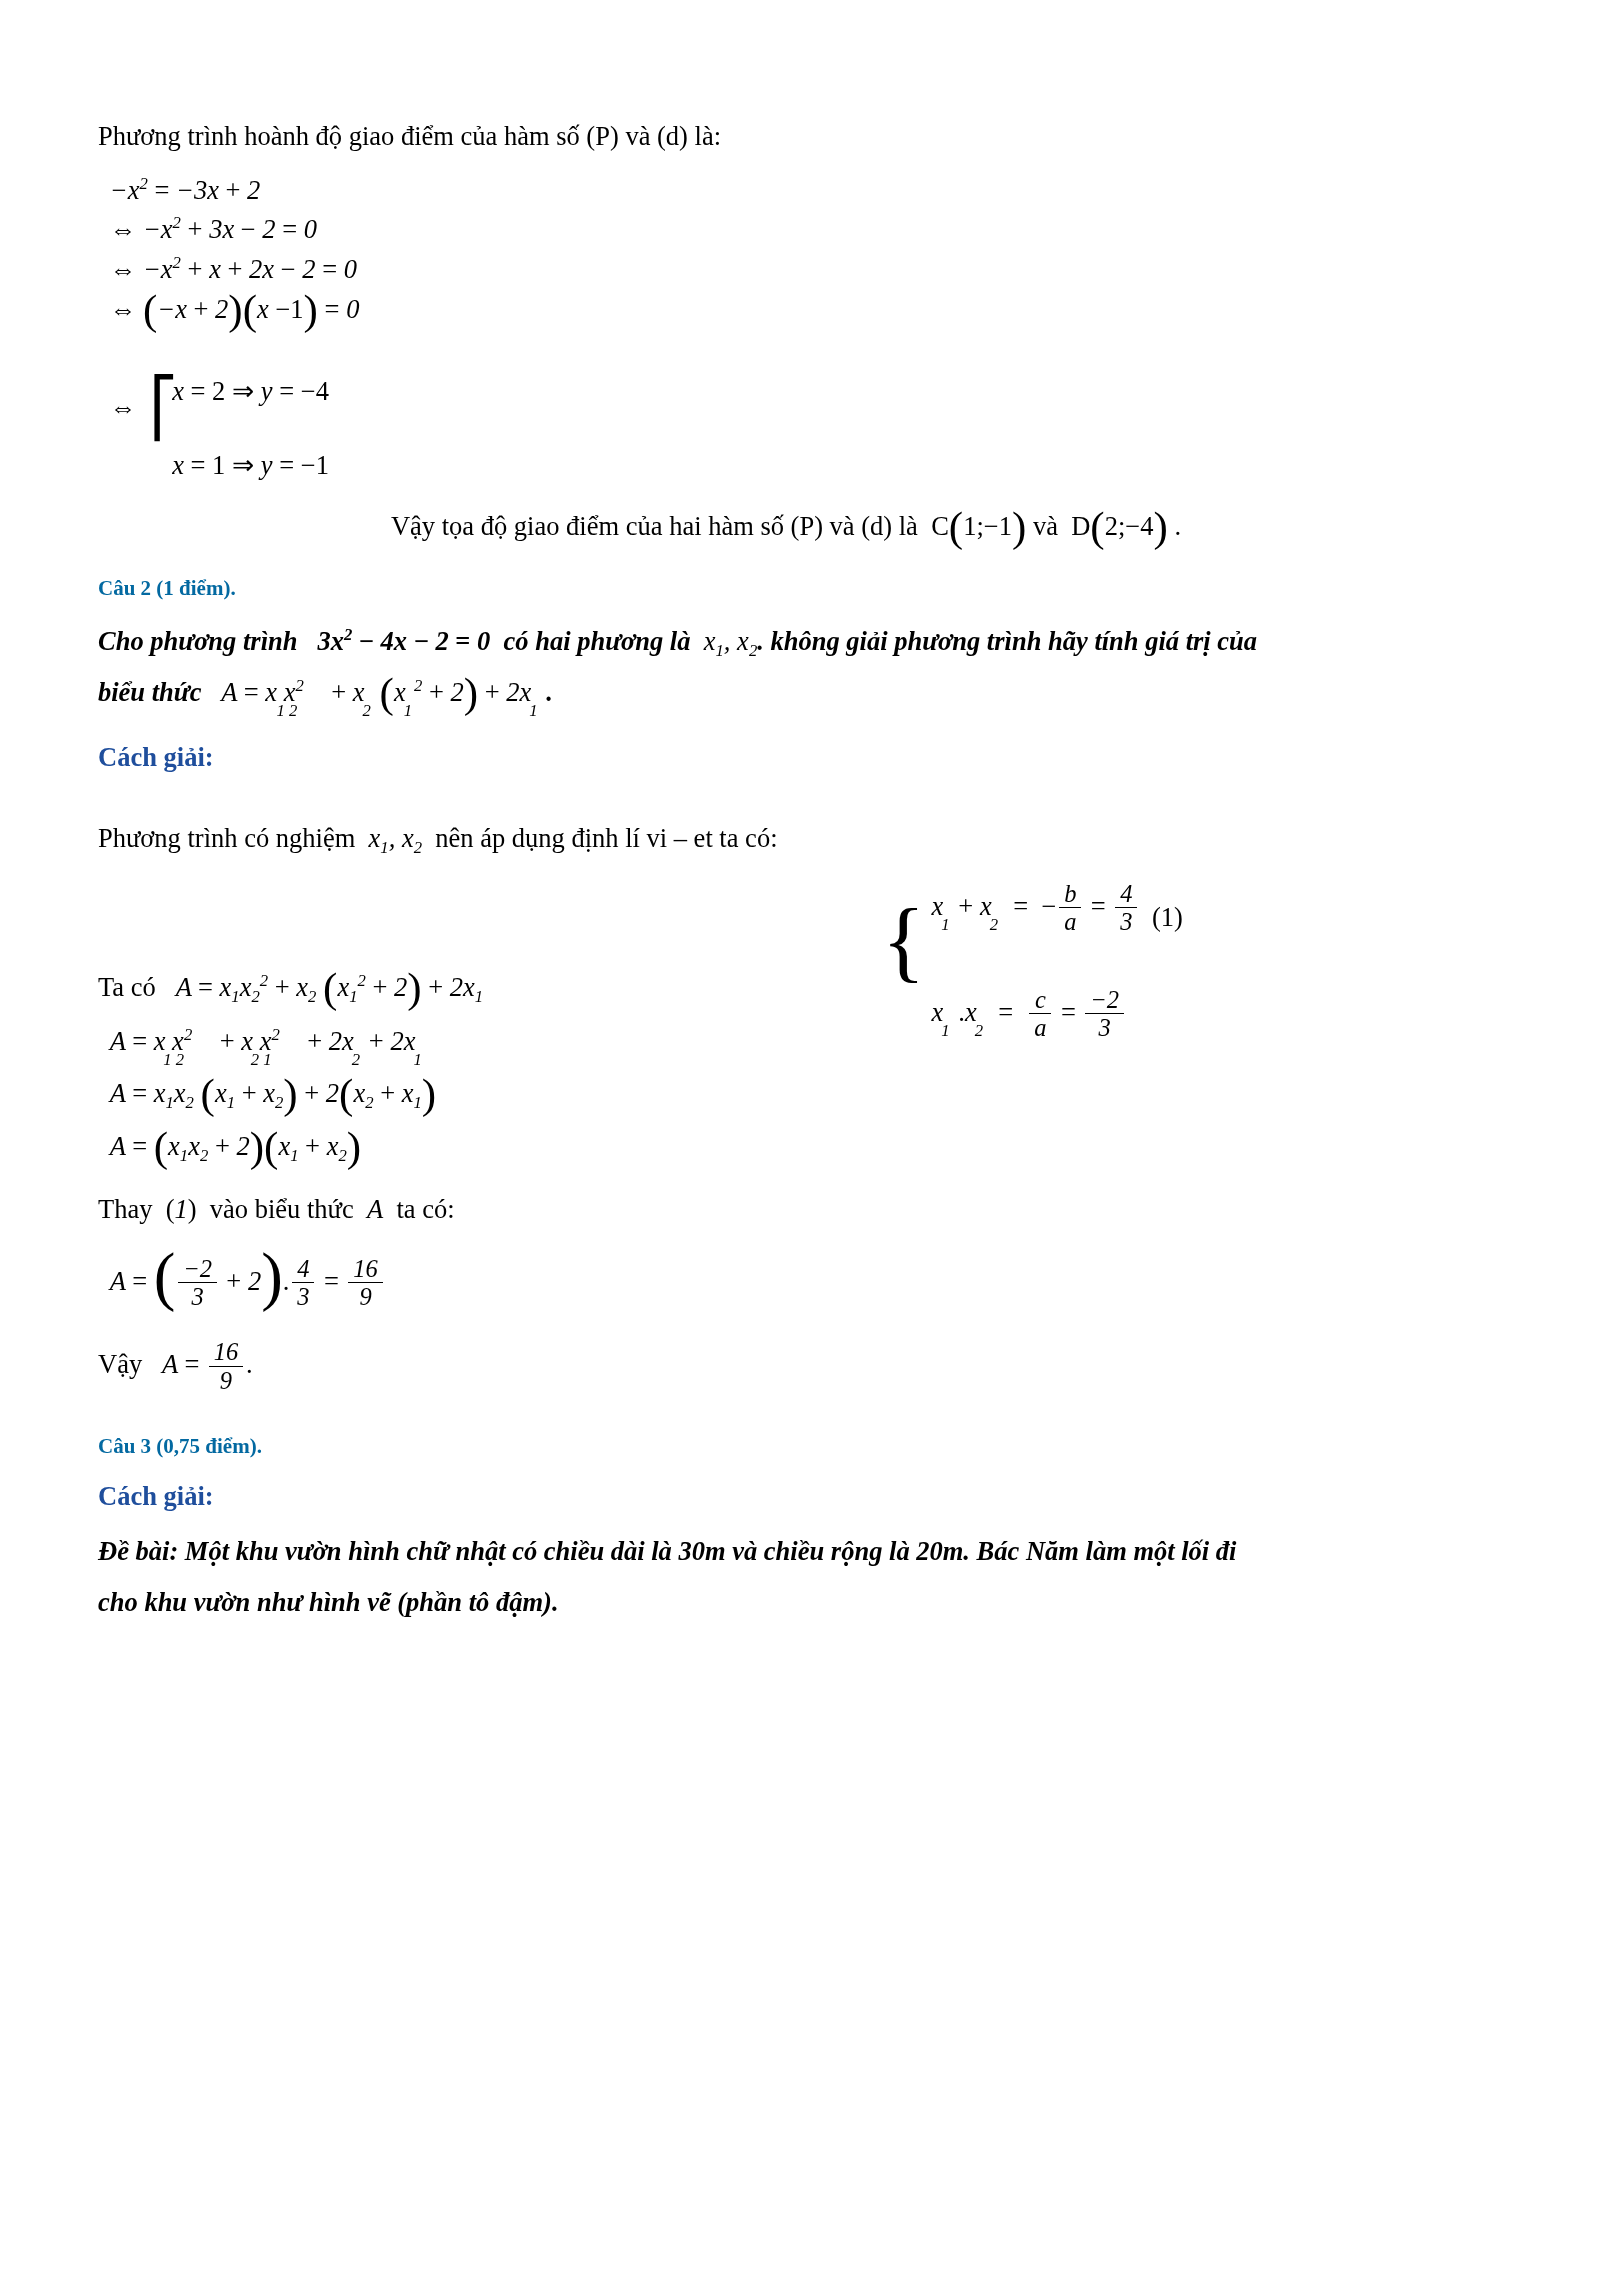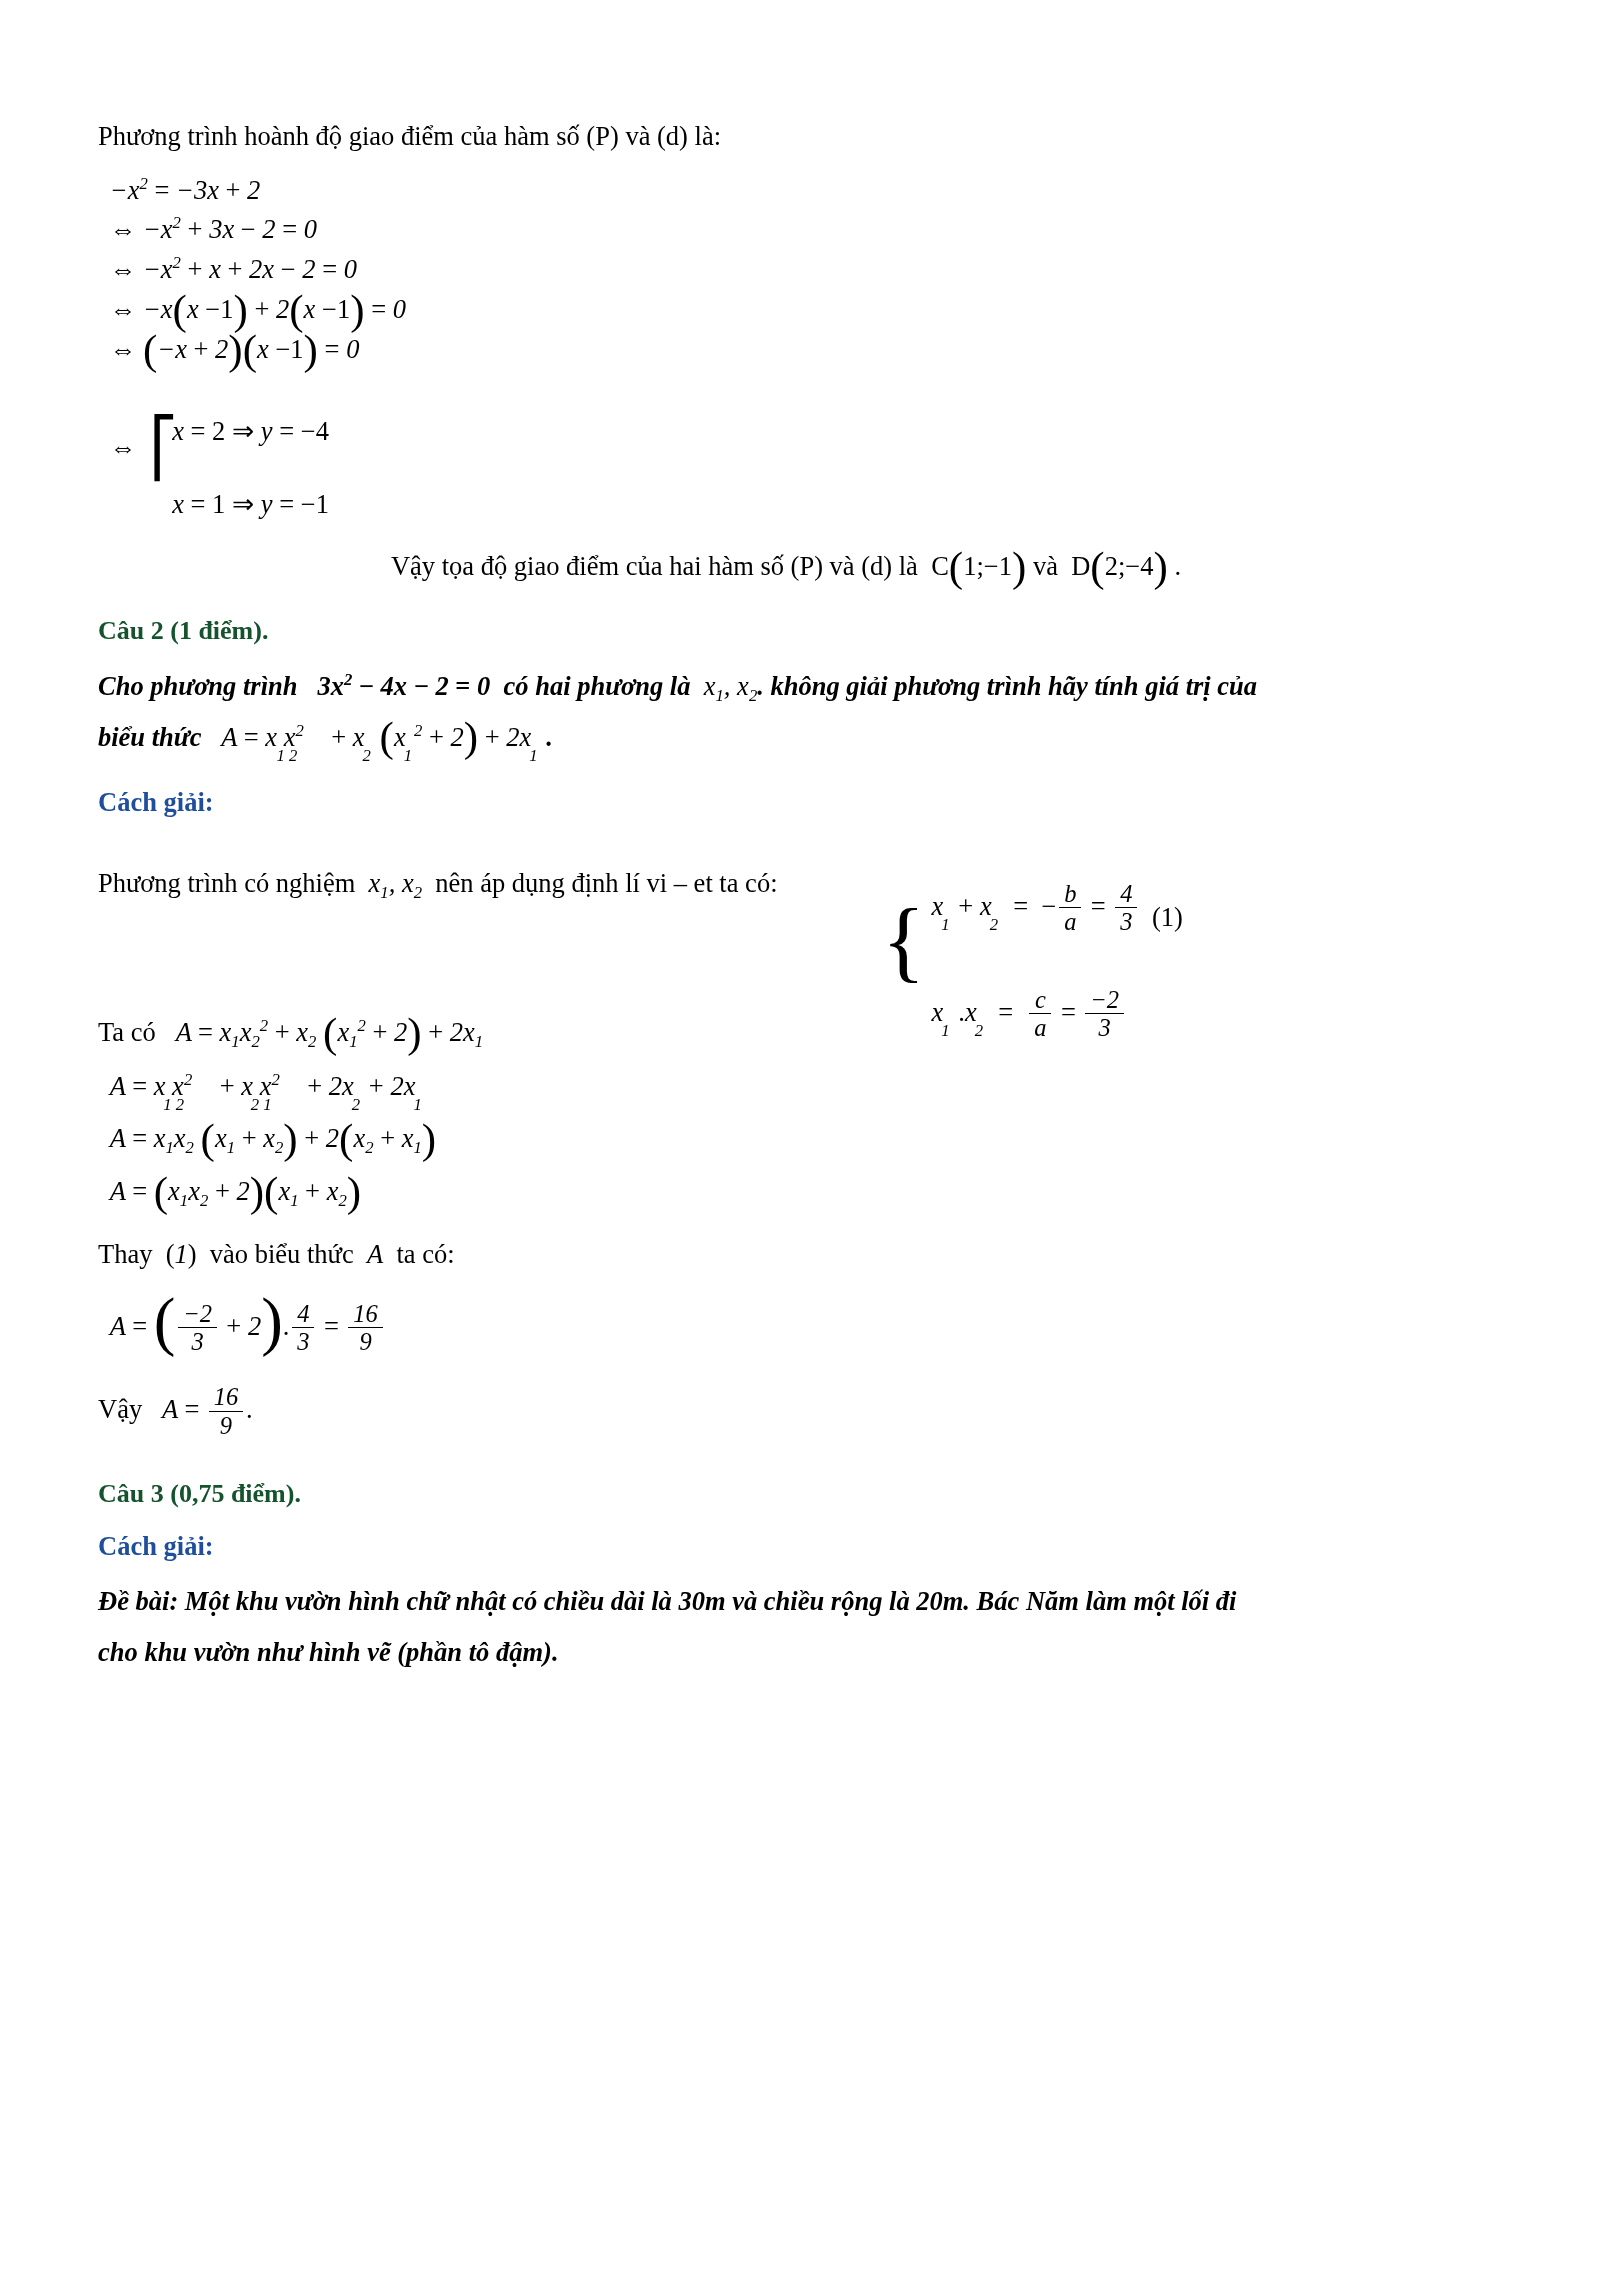--- a/index.html
+++ b/index.html
@@ -164,9 +164,6 @@
     </div>
     <div class="eqline">
       <span class="math"><span class="upr">⇔</span> −<i>x</i><sup class="ex">2</sup> <span class="upr">+</span> <i>x</i> <span class="upr">+</span> 2<i>x</i> <span class="upr">−</span> 2 <span class="upr">=</span> 0</span>
-    </div>
-    <div class="eqline">
-      <span class="math"><span class="upr">⇔</span> −<i>x</i><span class="tall-paren">(</span><i>x</i> <span class="upr">−1</span><span class="tall-paren">)</span> <span class="upr">+</span> 2<span class="tall-paren">(</span><i>x</i> <span class="upr">−1</span><span class="tall-paren">)</span> <span class="upr">=</span> 0</span>
     </div>
     <div class="eqline">
       <span class="math"><span class="upr">⇔</span> <span class="tall-paren">(</span>−<i>x</i> <span class="upr">+</span> 2<span class="tall-paren">)</span><span class="tall-paren">(</span><i>x</i> <span class="upr">−1</span><span class="tall-paren">)</span> <span class="upr">=</span> 0</span>

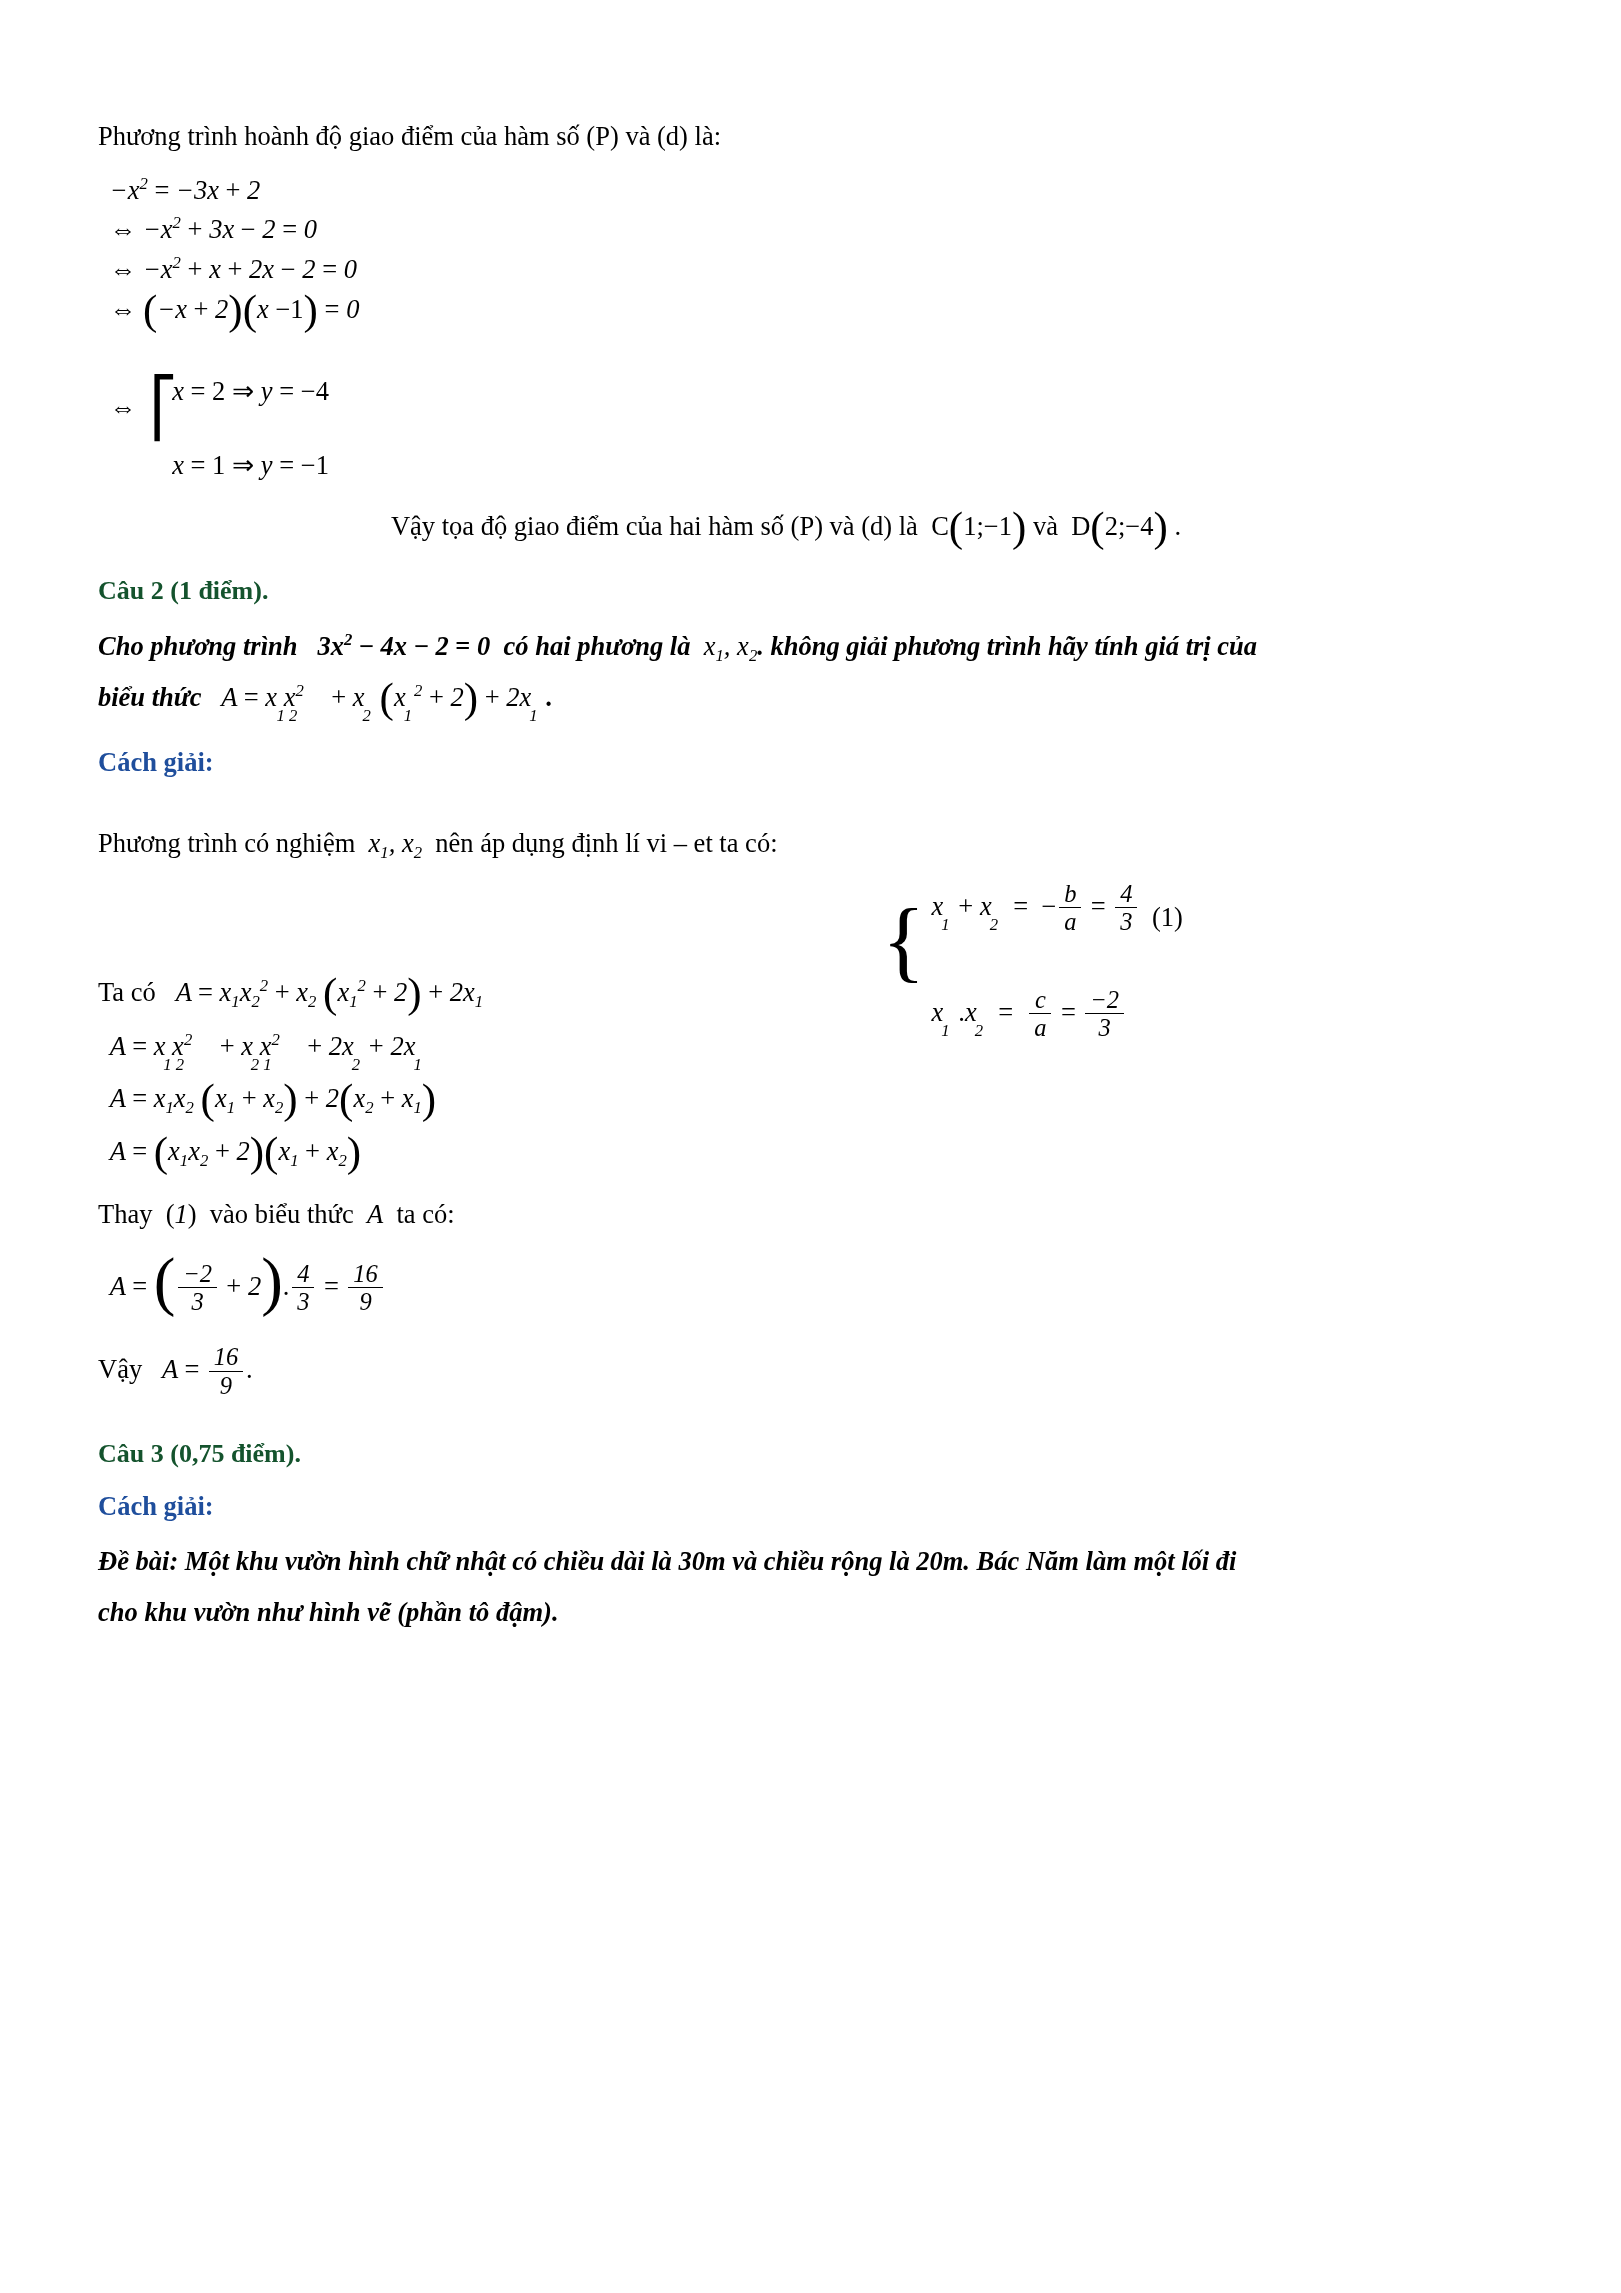--- a/index.html
+++ b/index.html
@@ -79,9 +79,9 @@
     top: -2px;
   }
   .redhead {
-    color: #14532d;
+    color: #0369a1;
     font-weight: bold;
-    font-size: 26px;
+    font-size: 21px;
     margin: 29px 0 17.6px 0;
   }
   .bluehead {

